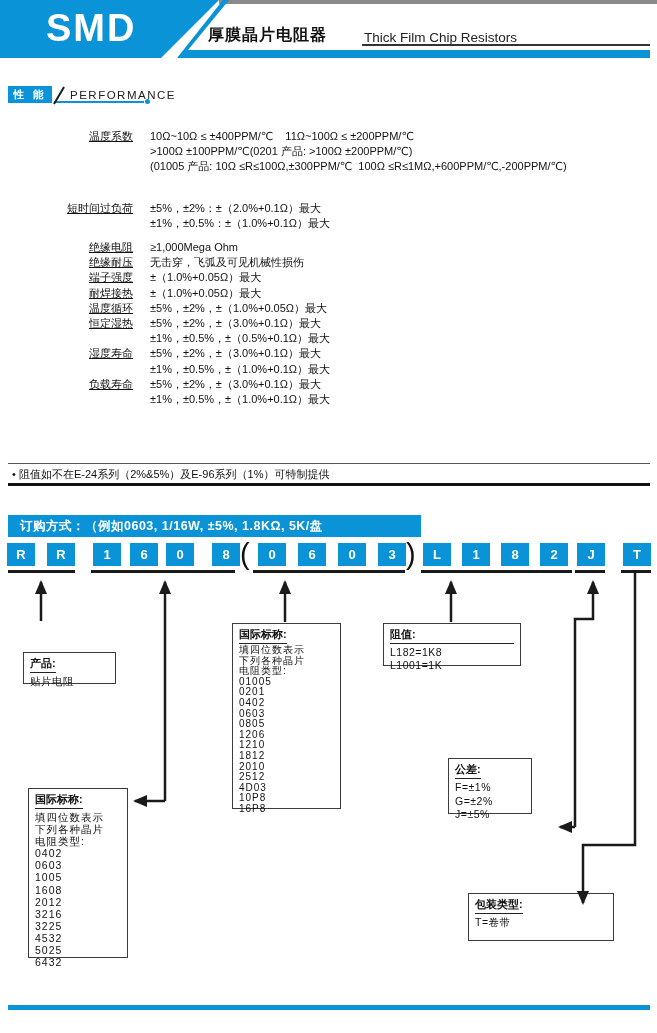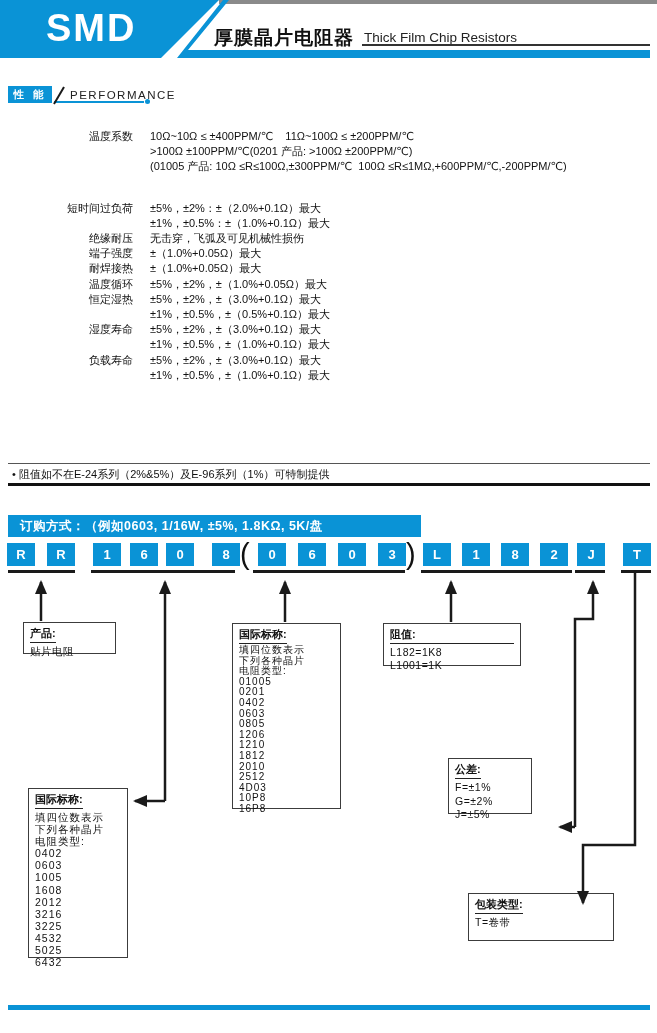--- a/index.html
+++ b/index.html
@@ -15,7 +15,7 @@
     -webkit-clip-path:polygon(223px 0,229px 0,188px 50px,650px 50px,650px 58px,177px 58px);
     clip-path:polygon(223px 0,229px 0,188px 50px,650px 50px,650px 58px,177px 58px);}
   .brand{position:absolute;left:46px;top:7px;font-size:38px;font-weight:bold;color:#fff;letter-spacing:2px;}
-  .title-cn{position:absolute;left:214px;top:25px;font-size:19px;font-weight:bold;color:#111;letter-spacing:1px;}
+  .title-cn{position:absolute;left:208px;top:25px;font-size:16px;font-weight:bold;color:#111;letter-spacing:1px;}
   .title-en{position:absolute;left:364px;top:30px;font-size:13.5px;color:#222;}
   .title-en-underline{position:absolute;left:362px;top:44px;width:288px;height:2px;background:#333;}
 

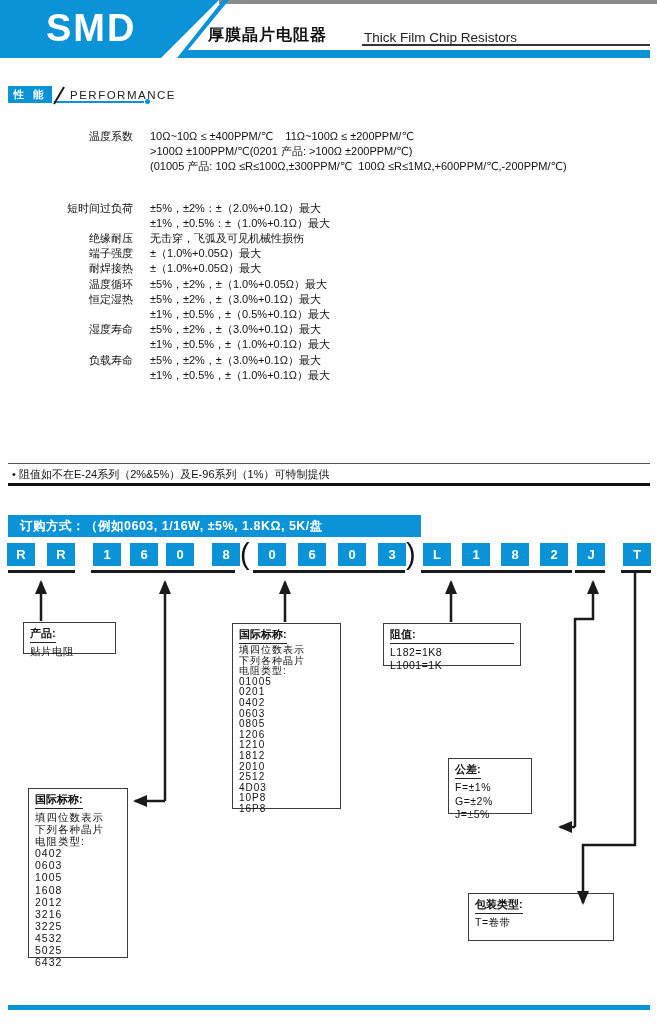--- a/index.html
+++ b/index.html
@@ -31,7 +31,7 @@
   .perf-row{display:flex;}
   .perf-row.gap-lg{margin-top:26px;}
   .perf-row.gap-sm{margin-top:9px;}
-  .perf-label{width:133px;text-align:right;flex:0 0 133px;color:#111;}
+  .perf-label{width:133px;text-align:right;flex:0 0 133px;color:#111;text-decoration:underline;}
   .perf-values{padding-left:17px;}
   .perf-line{white-space:pre;color:#111;}
 

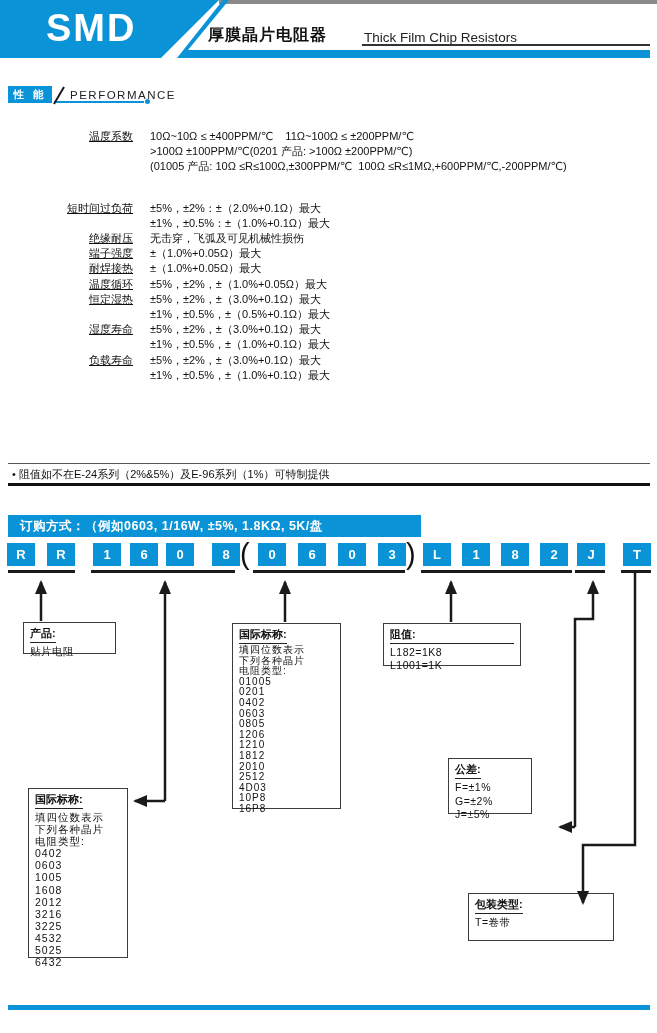--- a/index.html
+++ b/index.html
@@ -100,6 +100,12 @@
         <div class="perf-line">±5%，±2%：±（2.0%+0.1Ω）最大</div>
         <div class="perf-line">±1%，±0.5%：±（1.0%+0.1Ω）最大</div>
       </div>
+    </div>
+    <div class="perf-row gap-sm">
+      <div class="perf-label">绝缘电阻</div>
+      <div class="perf-values">
+          <div class="perf-line">≥1,000Mega Ohm</div>
+        </div>
     </div>
     <div class="perf-row">
       <div class="perf-label">绝缘耐压</div>

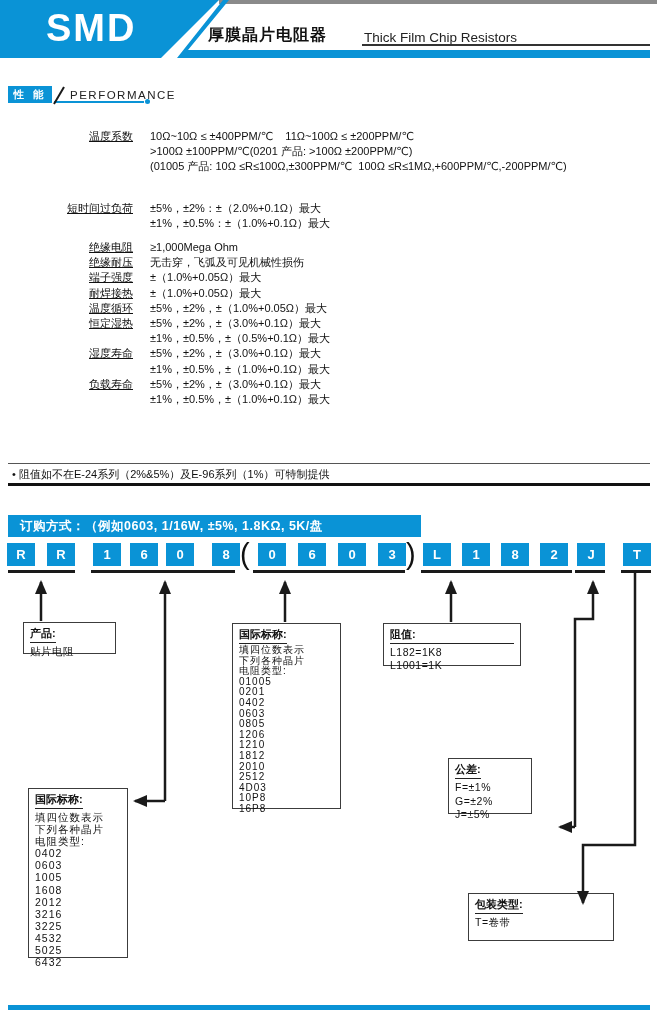--- a/index.html
+++ b/index.html
@@ -186,7 +186,7 @@
   <div class="group-underline" style="left:575px;width:30px"></div>
   <div class="group-underline" style="left:621px;width:30px"></div>
 
-  <div class="callout box-product" style="left:23px;top:622px;width:93px;height:32px">
+  <div class="callout box-product" style="left:23px;top:652px;width:93px;height:32px">
     <span class="c-title">产品:</span>
     <div class="c-line">贴片电阻</div>
   </div>

